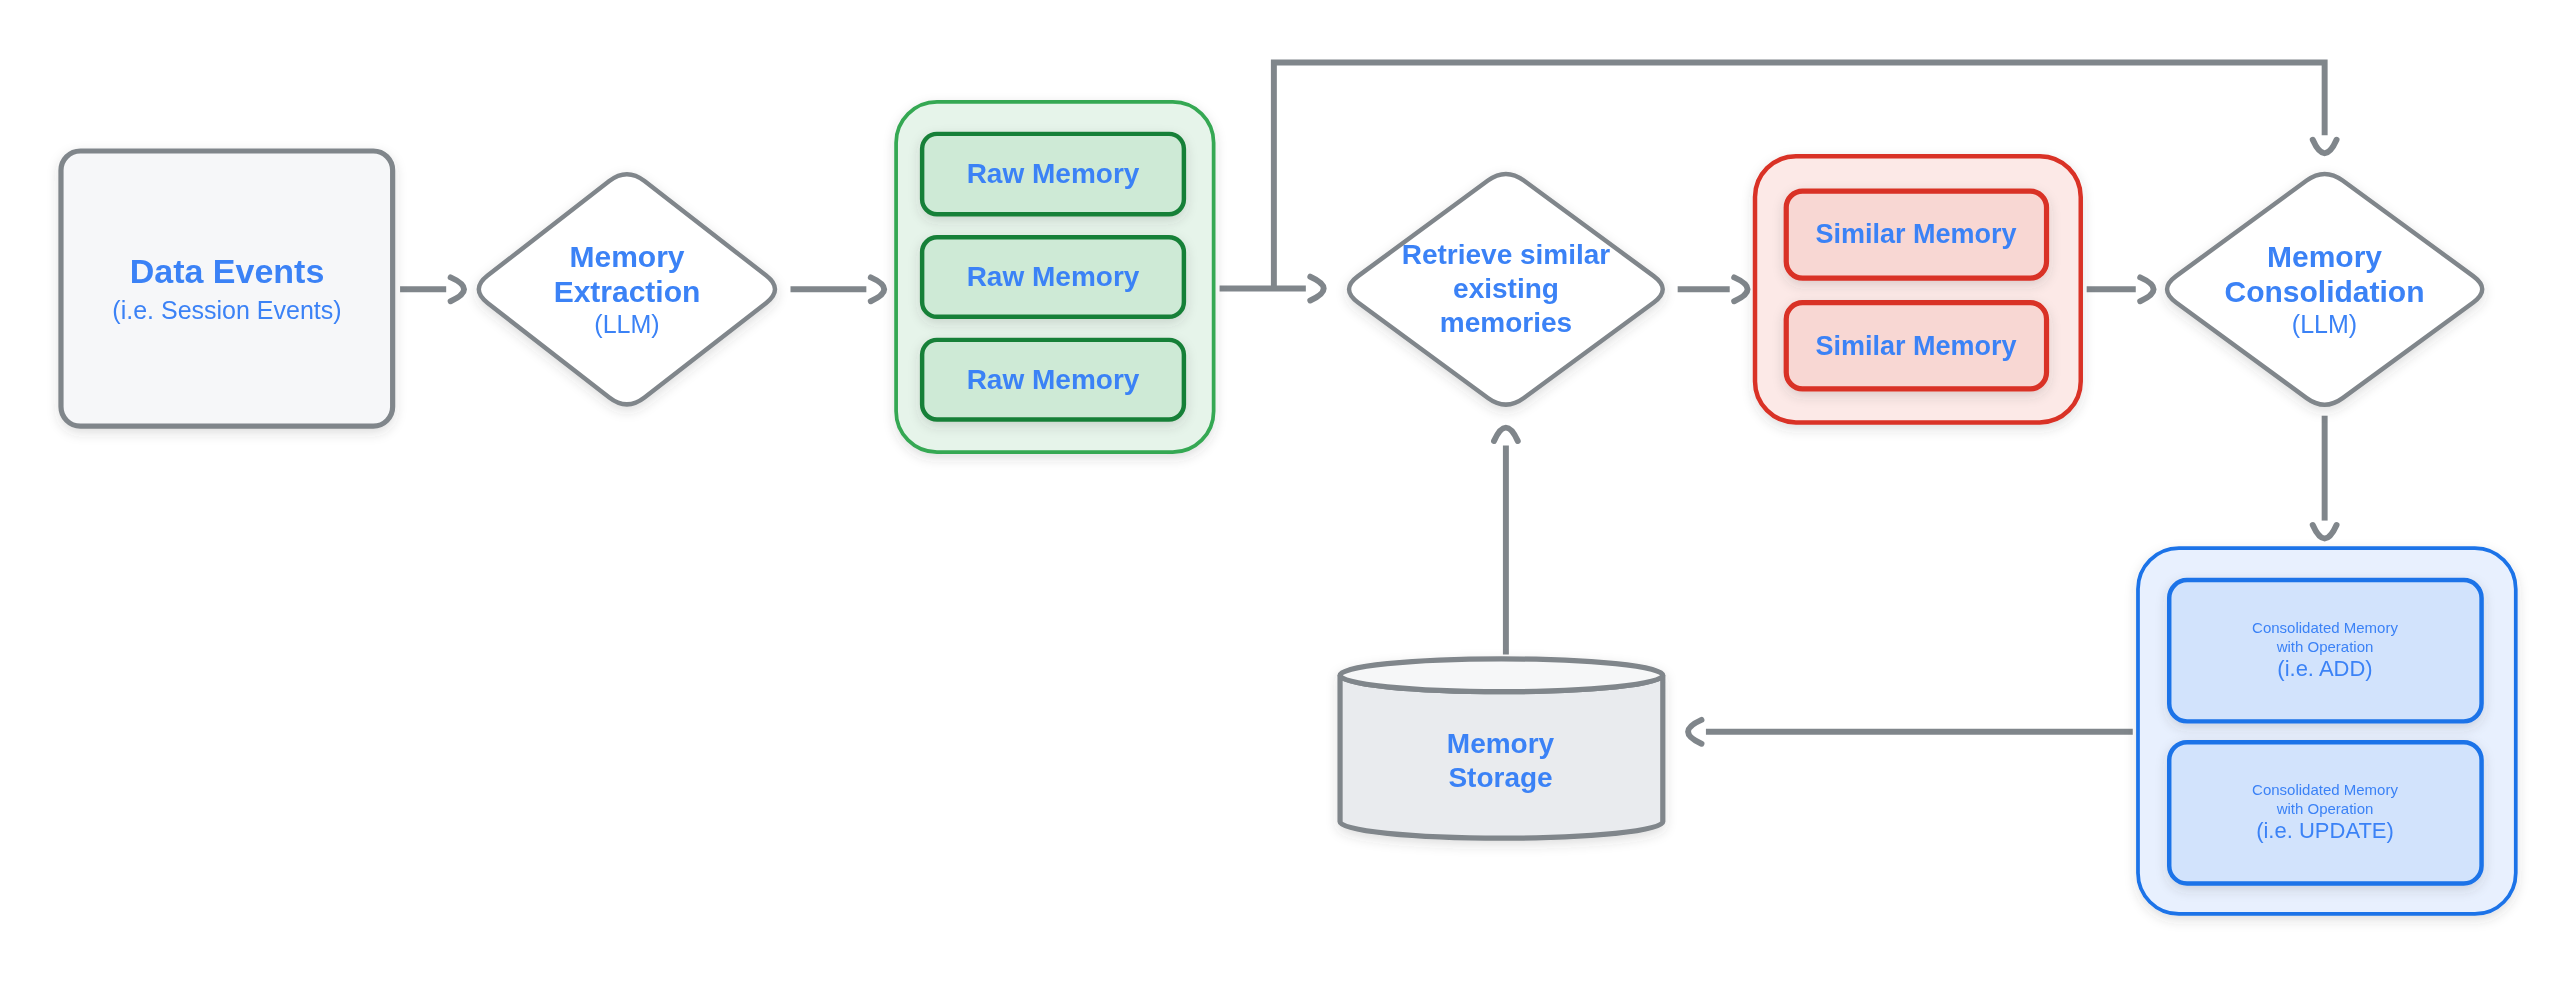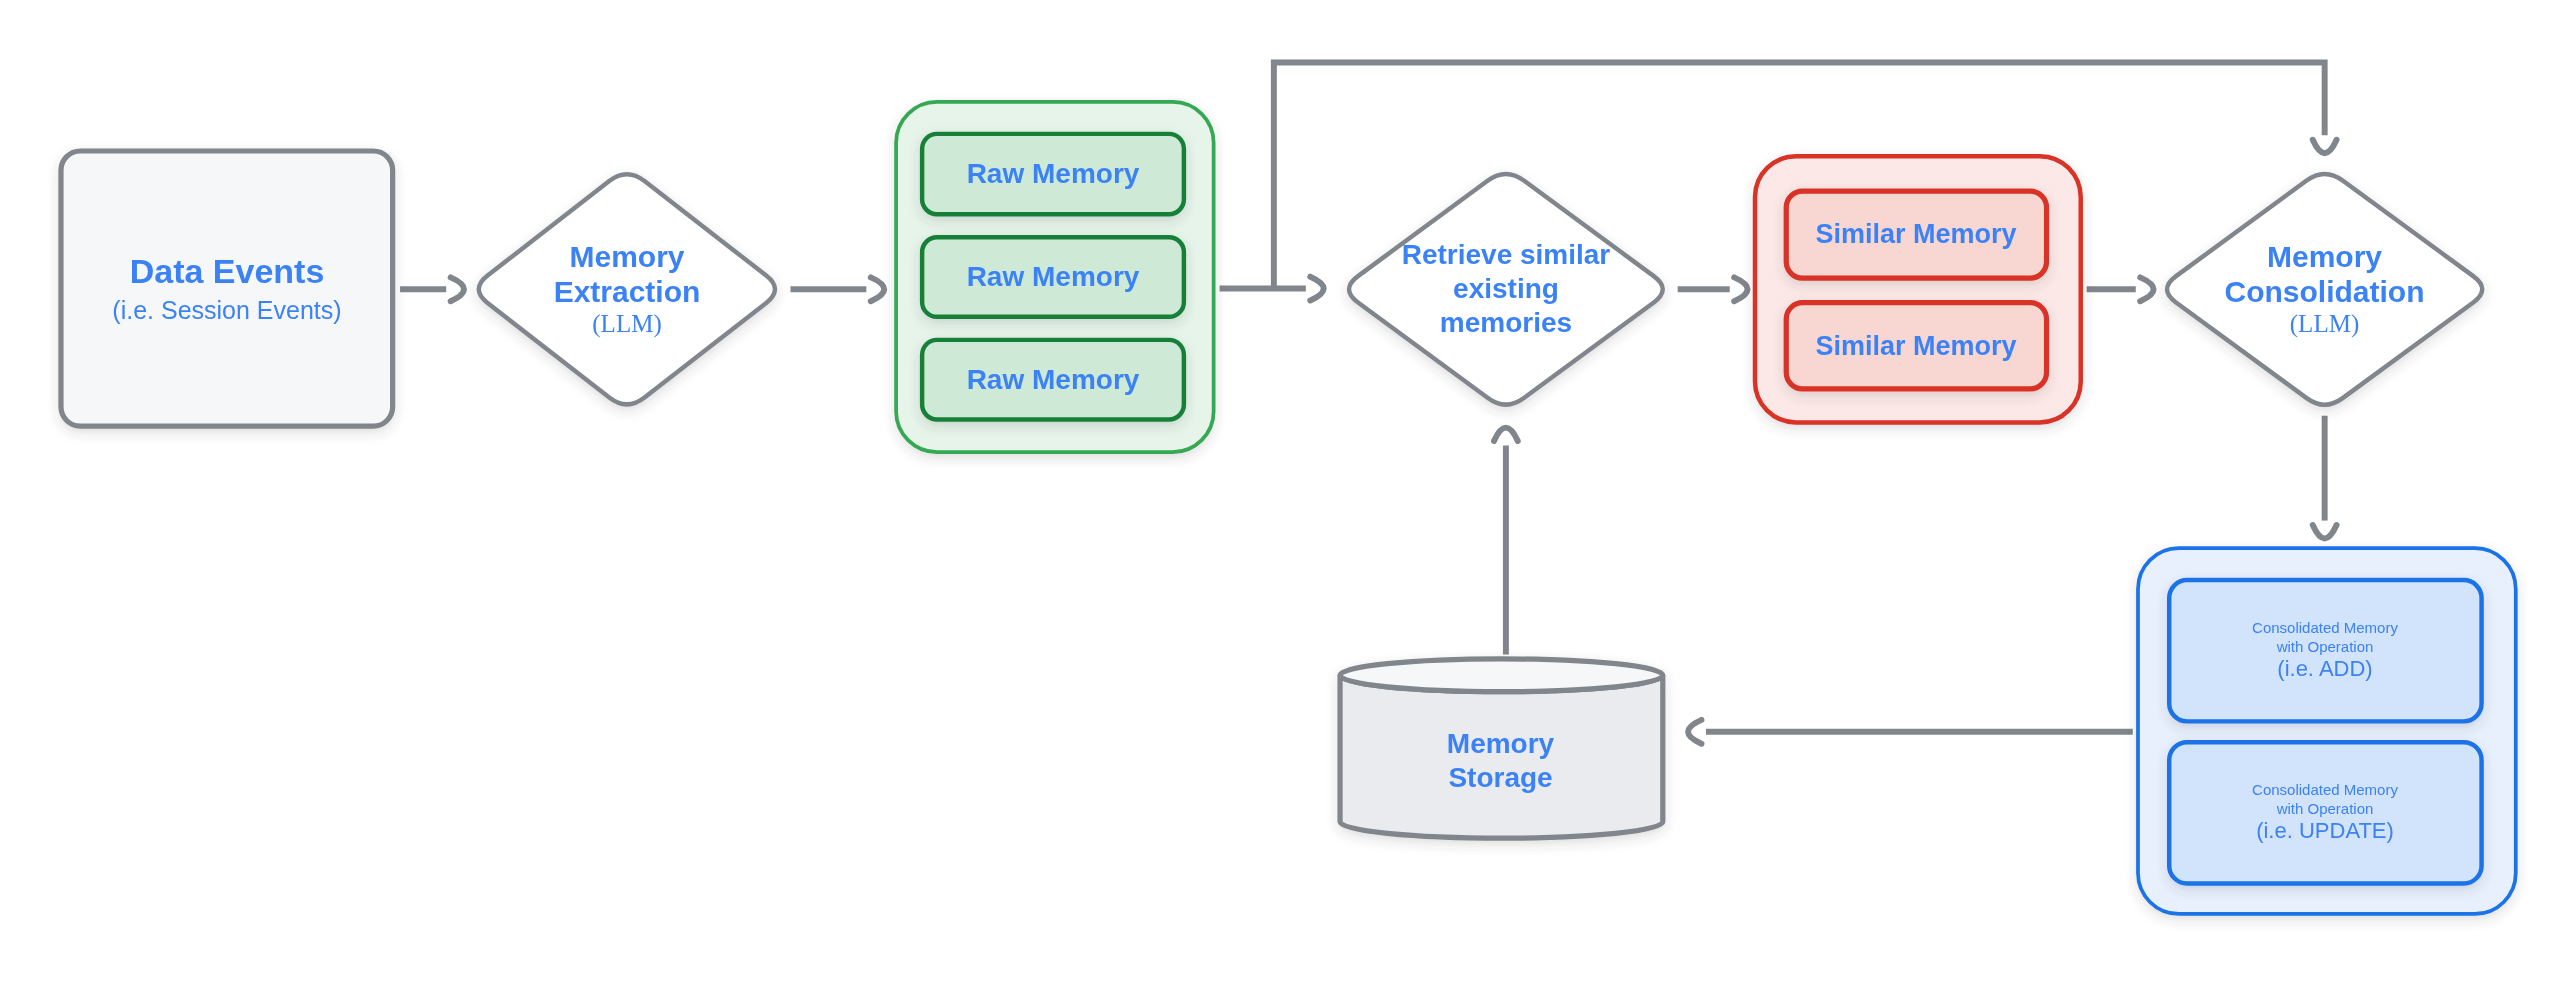--- a/index.html
+++ b/index.html
@@ -39,7 +39,7 @@
   .t-sub  { font-size: 25px; font-weight: 400; line-height: 1.2; }
   .t-sub2 { font-size: 22px; font-weight: 400; line-height: 1.2; }
   .mt6  { margin-top: 4.5px; }
-  .mt10 { margin-top: 0; font-family: Liberation Serif, serif; }
+  .mt10 { margin-top: 0; }
   .mt16 { }
 </style>
 </head>

